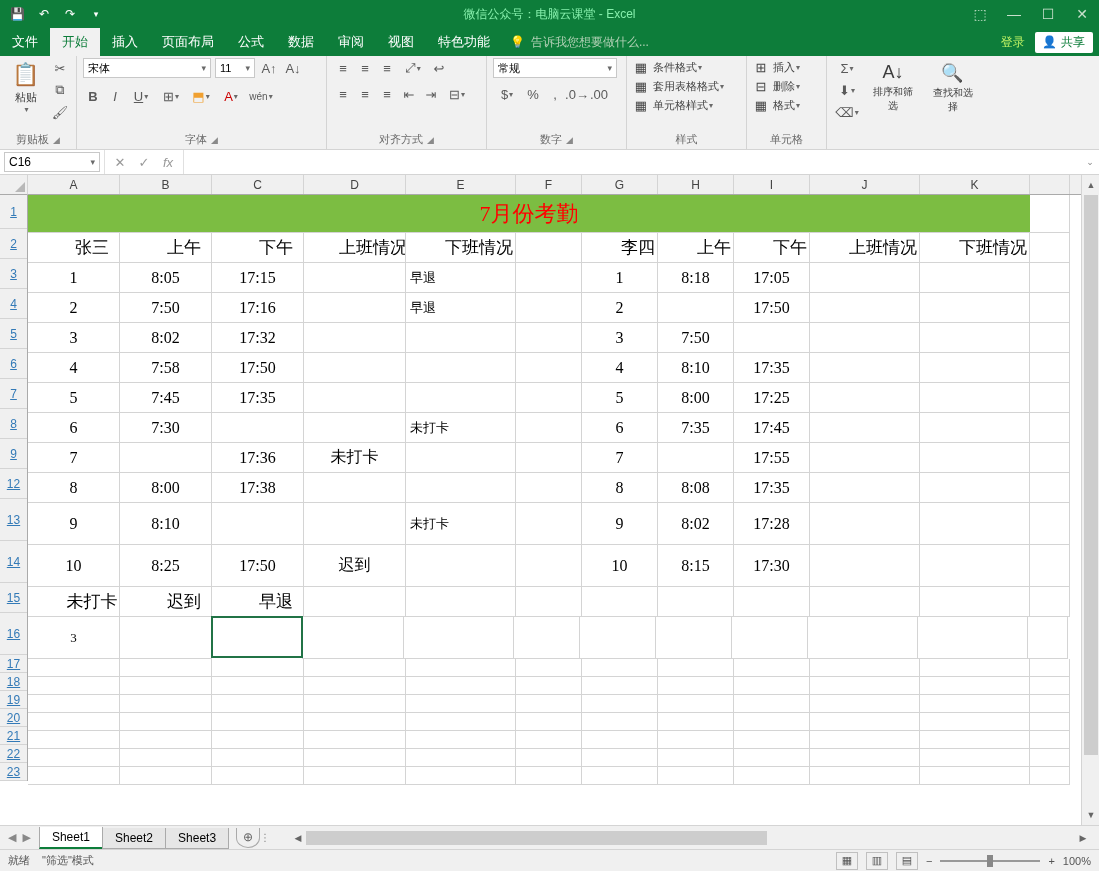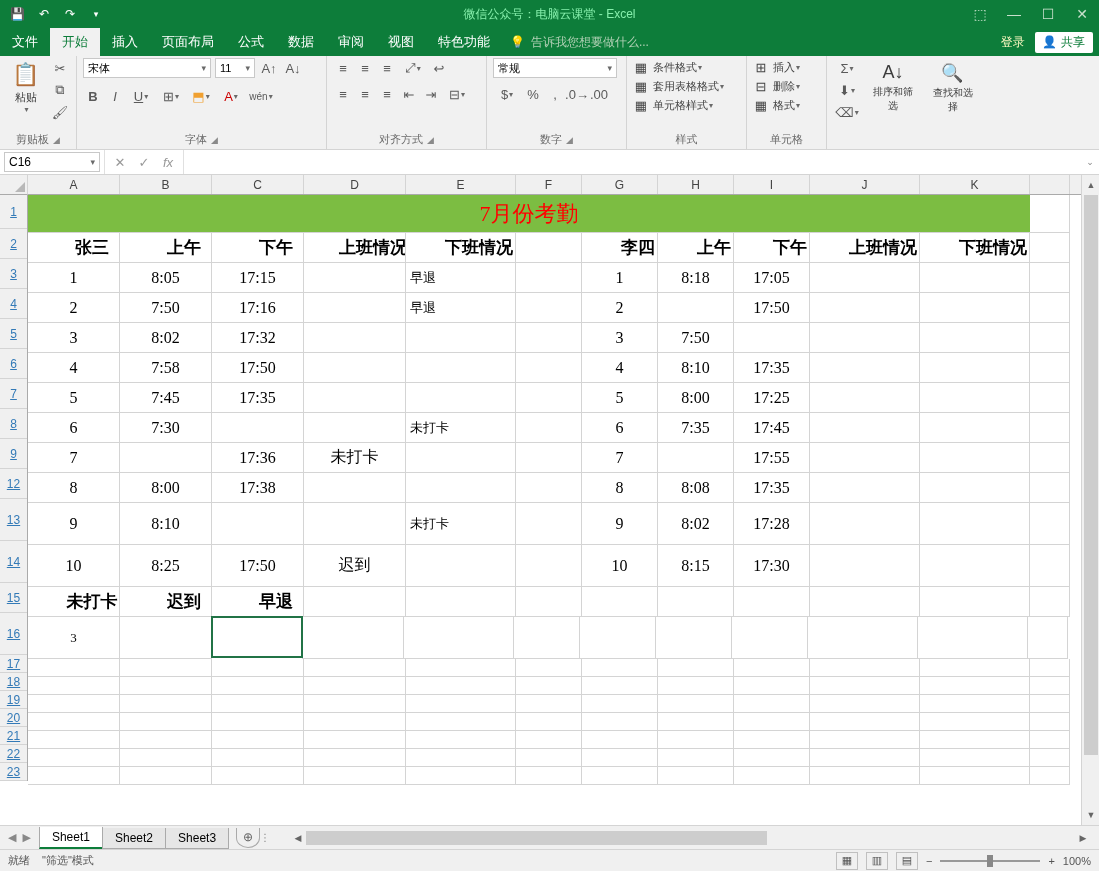--- a/index.html
+++ b/index.html
@@ -118,7 +118,7 @@
     <span>告诉我您想要做什么...</span>
   </div>
   <div class="login-share">
-    <span style="color:#fef9c3">登录</span>
+    <span style="color:#bef264">登录</span>
     <span class="share-btn">👤 <span>共享</span></span>
   </div>
 </div>

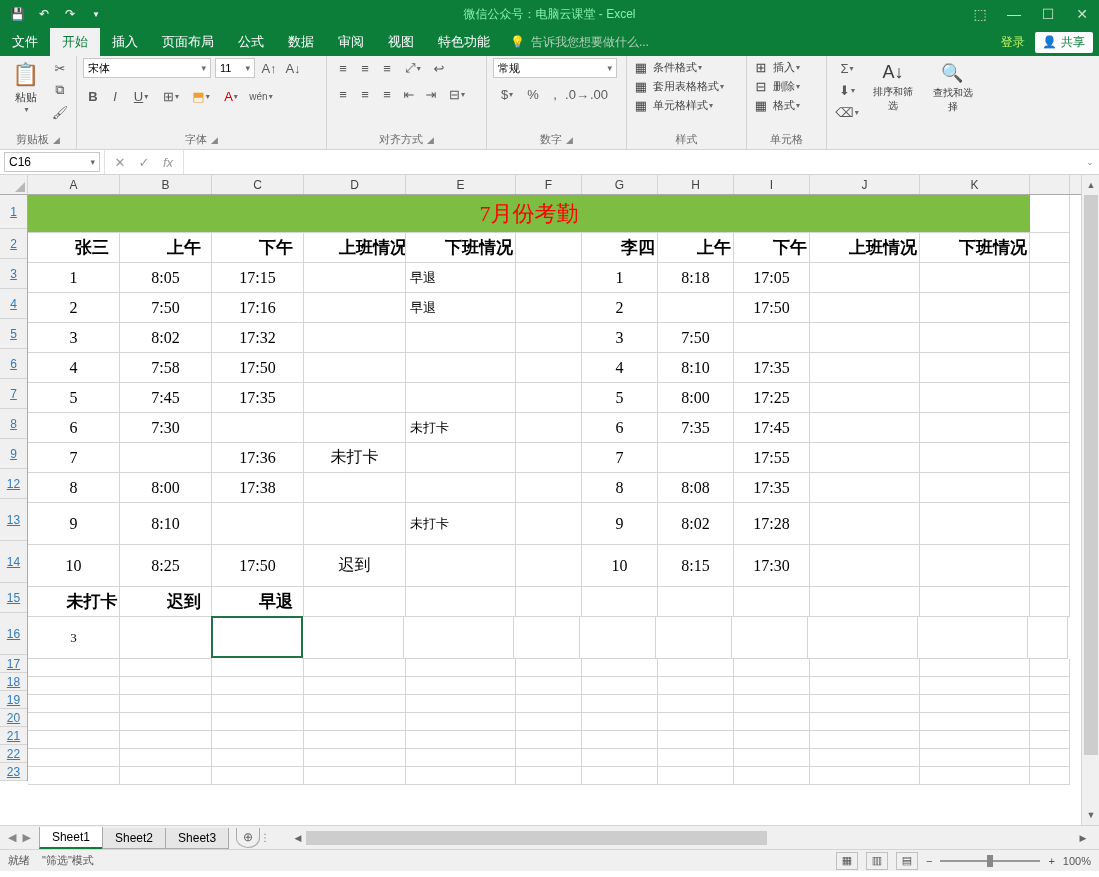--- a/index.html
+++ b/index.html
@@ -60,7 +60,7 @@
 .g-cell.center { justify-content: center; }
 .g-cell.left { justify-content: flex-start; }
 .header-green { background: #7cbd42 !important; color: #ff0000; font-size: 22px; justify-content: center; border-right: none !important; }
-.g-cell.hdr { font-weight: bold; justify-content: center; font-size: 17px; padding-left: 41px; }
+.g-cell.hdr { font-weight: normal; justify-content: center; font-size: 17px; padding-left: 41px; }
 .active-cell { border: 2px solid #217346 !important; margin: -1px; position: relative; }
 .vscroll { position: absolute; right: 0; top: 0; width: 18px; bottom: 0; background: #f0f0f0; border-left: 1px solid #d4d4d4; }
 .vscroll-thumb { position: absolute; width: 14px; left: 2px; top: 20px; height: 560px; background: #cdcdcd; }

